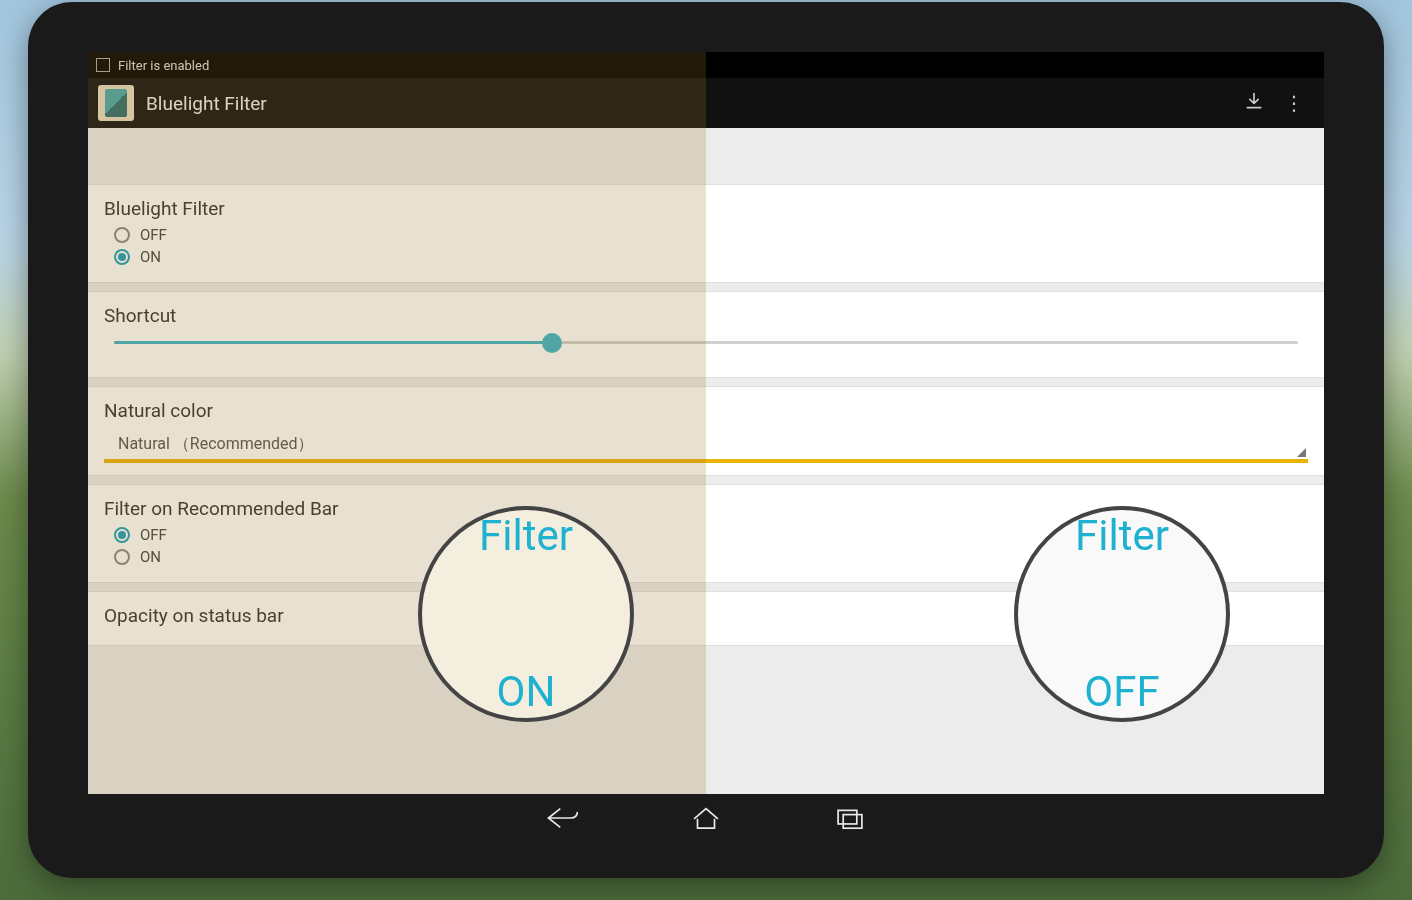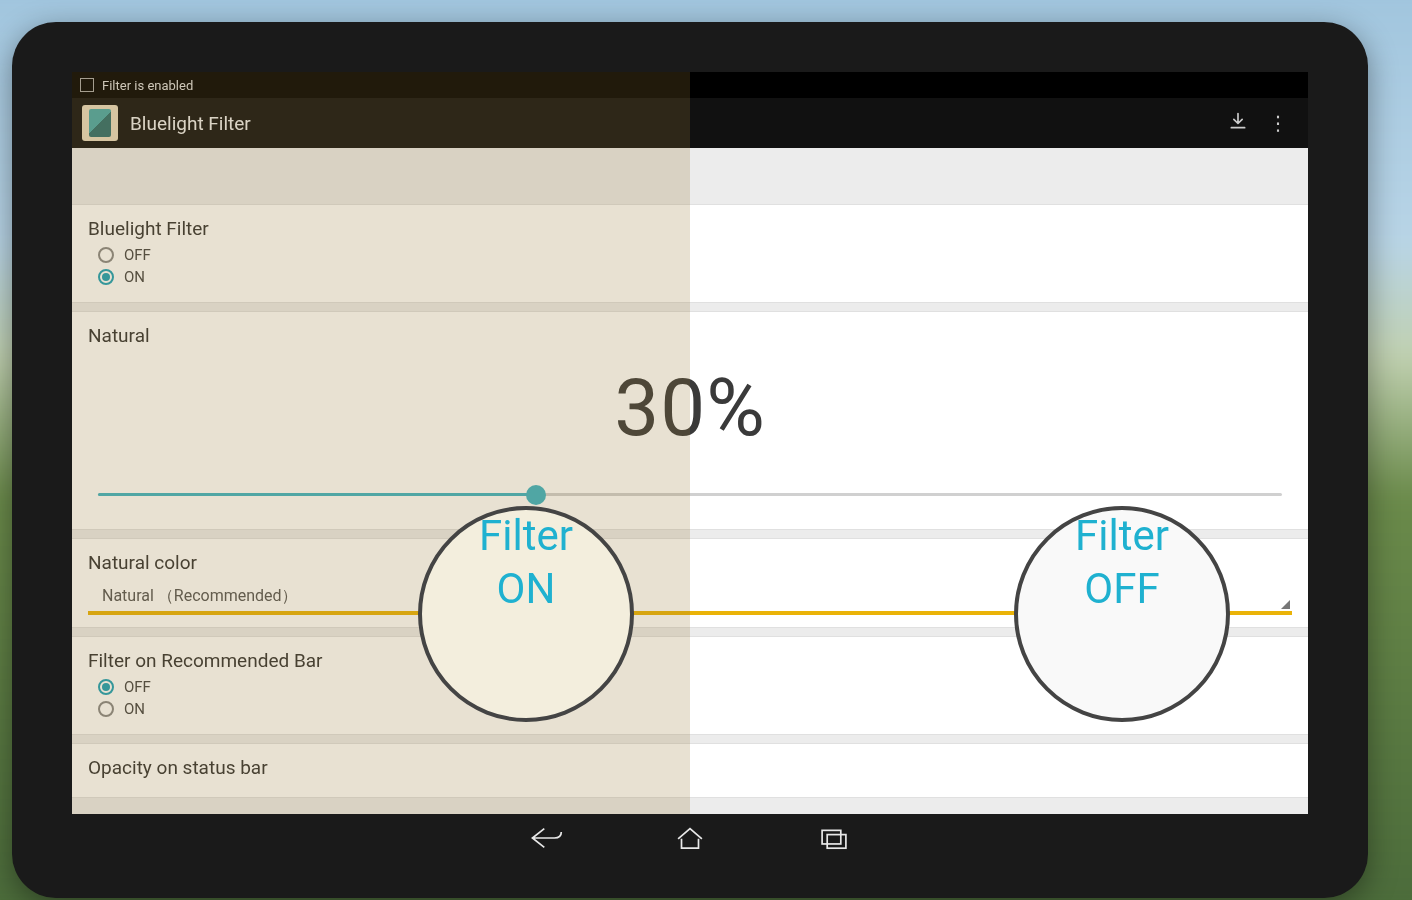--- a/index.html
+++ b/index.html
@@ -16,13 +16,12 @@
   }
   .tablet-frame {
     position: absolute;
-    left: 12px; top: 2px;
+    left: 28px; top: 2px;
     width: 1356px; height: 876px;
     background: #1a1a1a;
     border-radius: 44px;
     box-shadow: 0 8px 30px rgba(0,0,0,0.4);
     padding: 50px 60px 84px 60px;
-    margin-top: 20px;
   }
   .screen {
     position: relative;

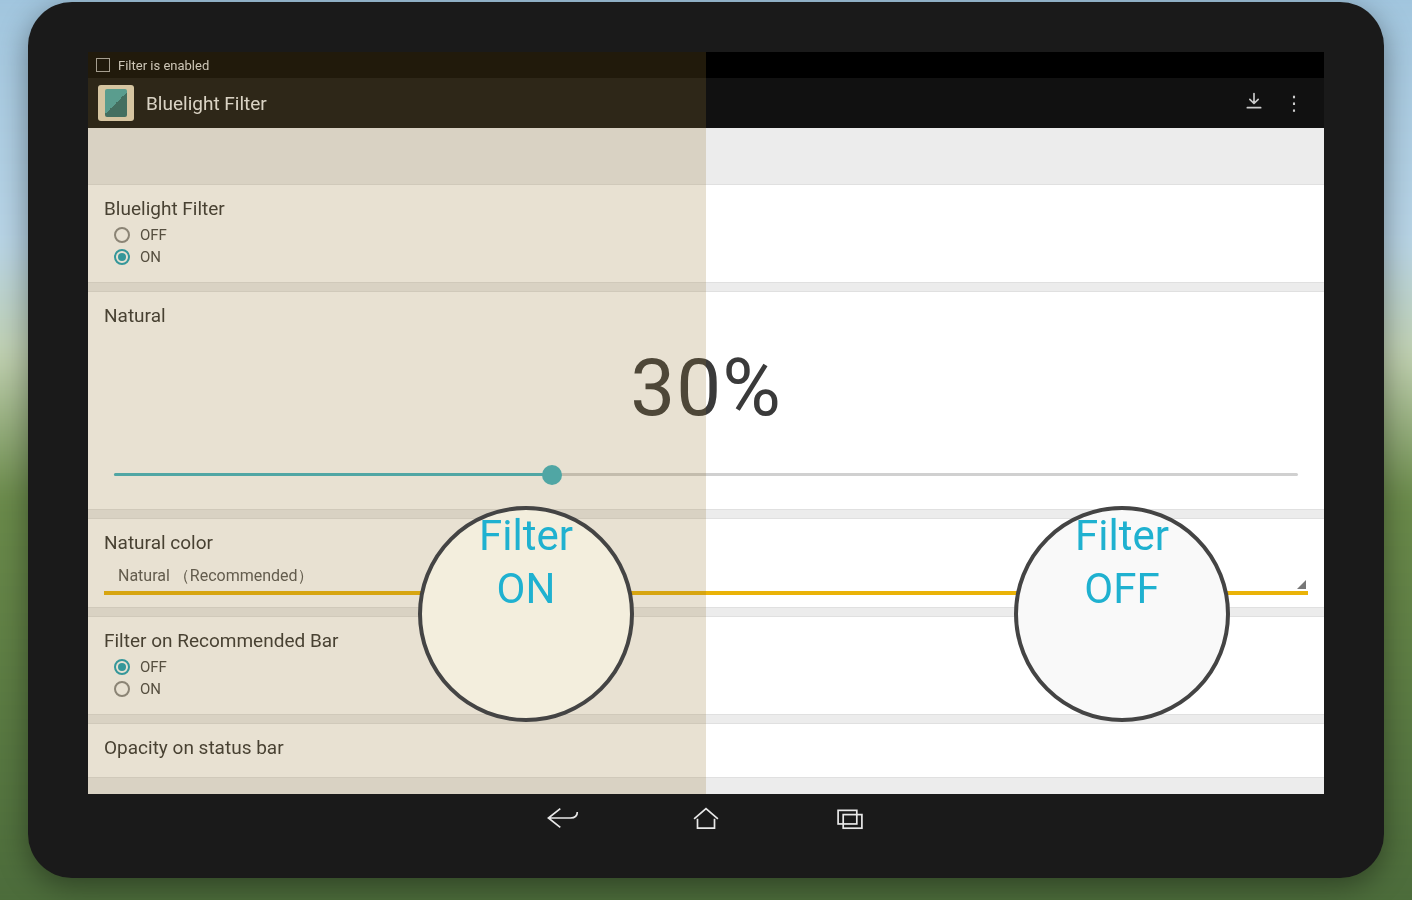--- a/index.html
+++ b/index.html
@@ -213,7 +213,7 @@
       </div>
 
       <div class="card opacity-card">
-        <div class="card-title">Natural</div>
+        <div class="card-title">Shortcut</div>
         <div class="pct">30%</div>
         <div class="slider">
           <div class="track"></div>

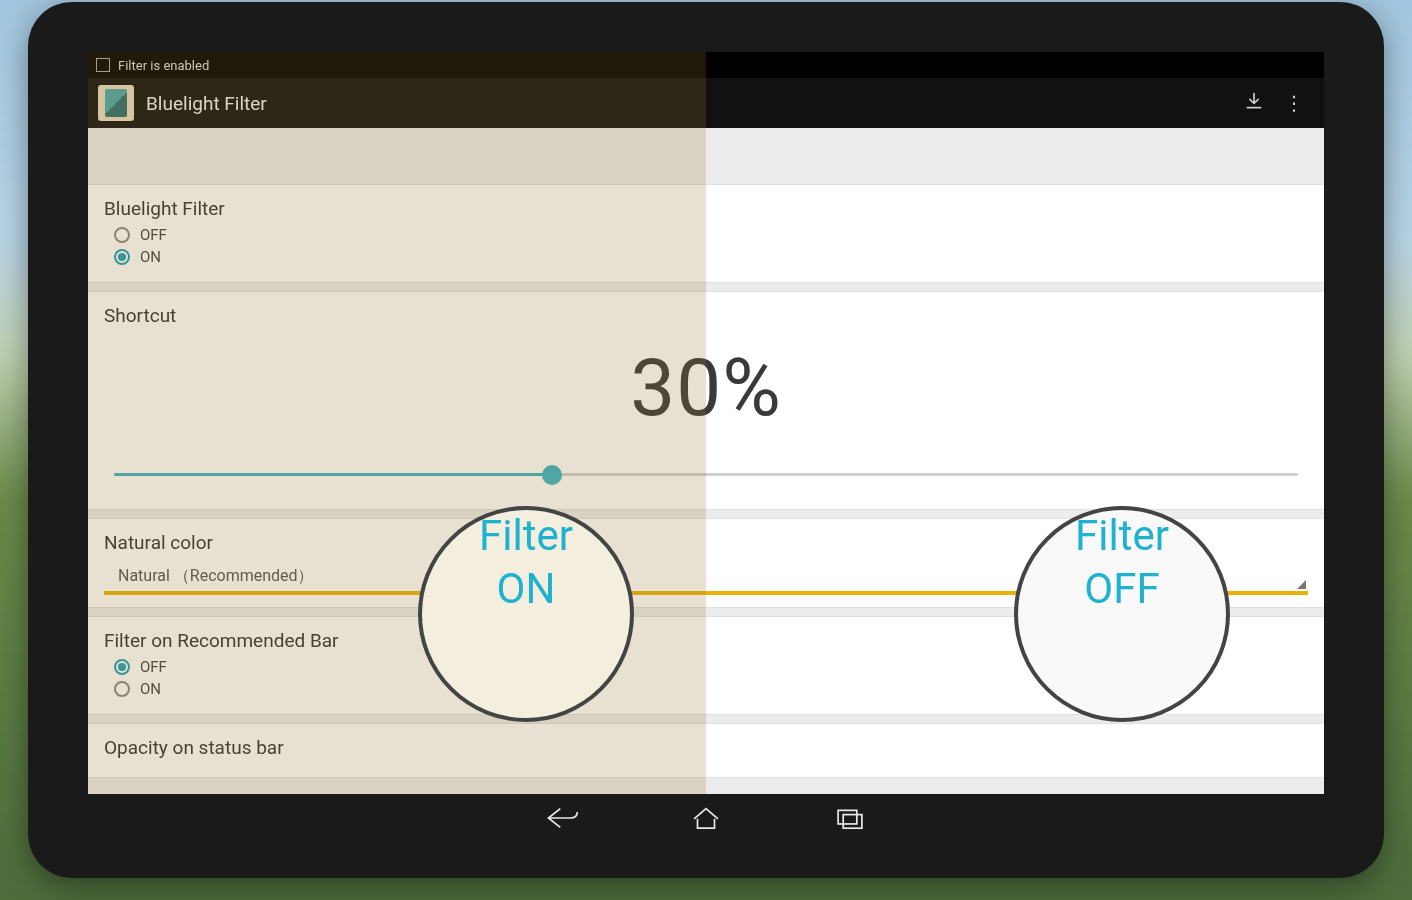--- a/index.html
+++ b/index.html
@@ -214,7 +214,6 @@
 
       <div class="card opacity-card">
         <div class="card-title">Shortcut</div>
-        <div class="pct">30%</div>
         <div class="slider">
           <div class="track"></div>
           <div class="fill" id="slider-fill" style="width: 37%;"></div>

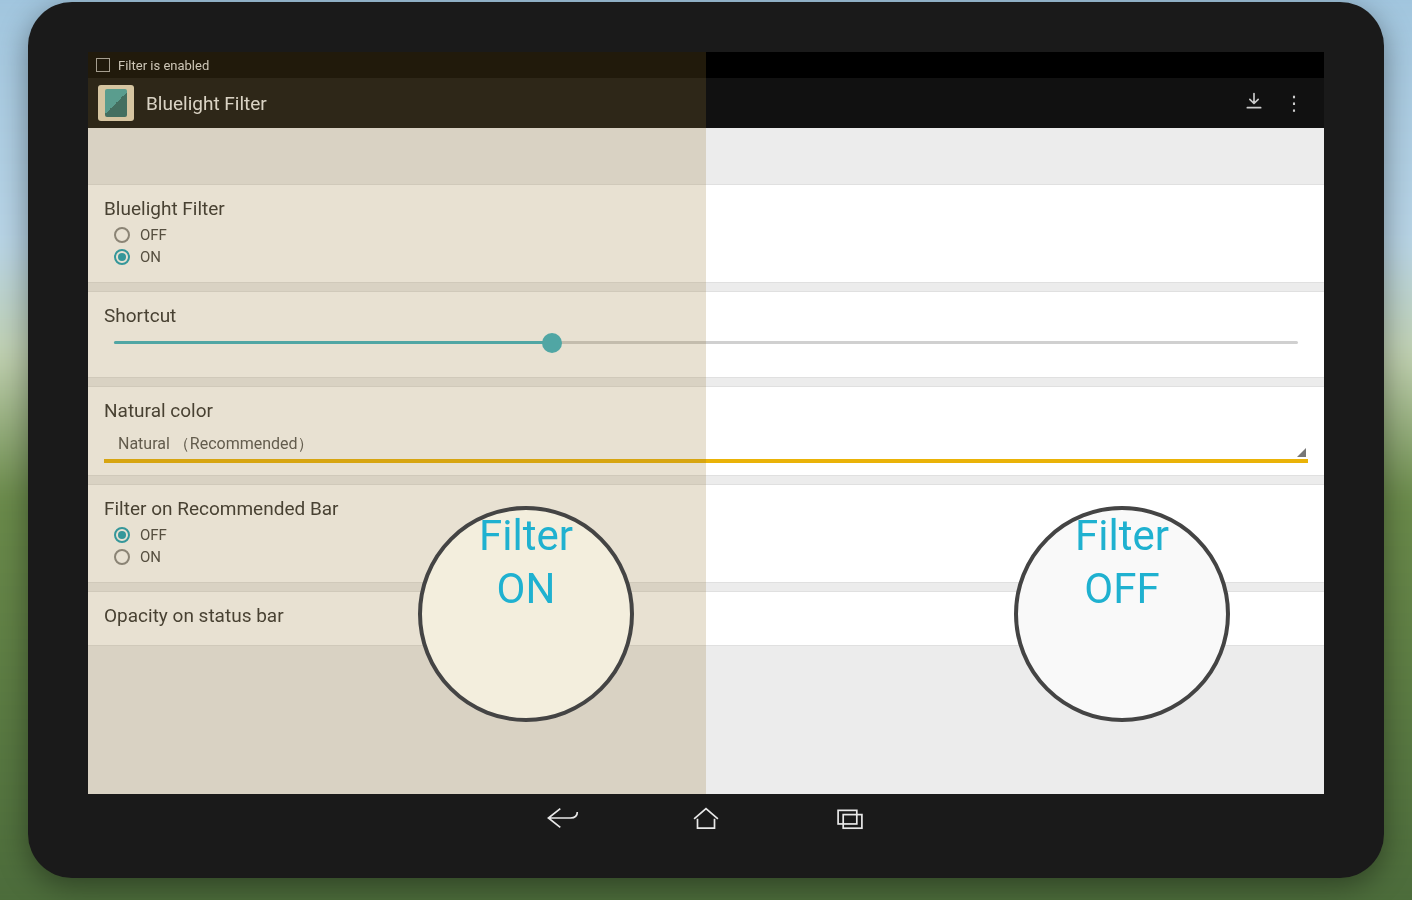--- a/index.html
+++ b/index.html
@@ -161,7 +161,7 @@
     background: #fcfcfc;
     border: 4px solid #444;
     display: flex; flex-direction: column;
-    align-items: center; justify-content: flex-start;
+    align-items: center; justify-content: space-between;
     font-size: 42px; font-weight: 400;
     color: #1fb1d0;
     z-index: 100;

